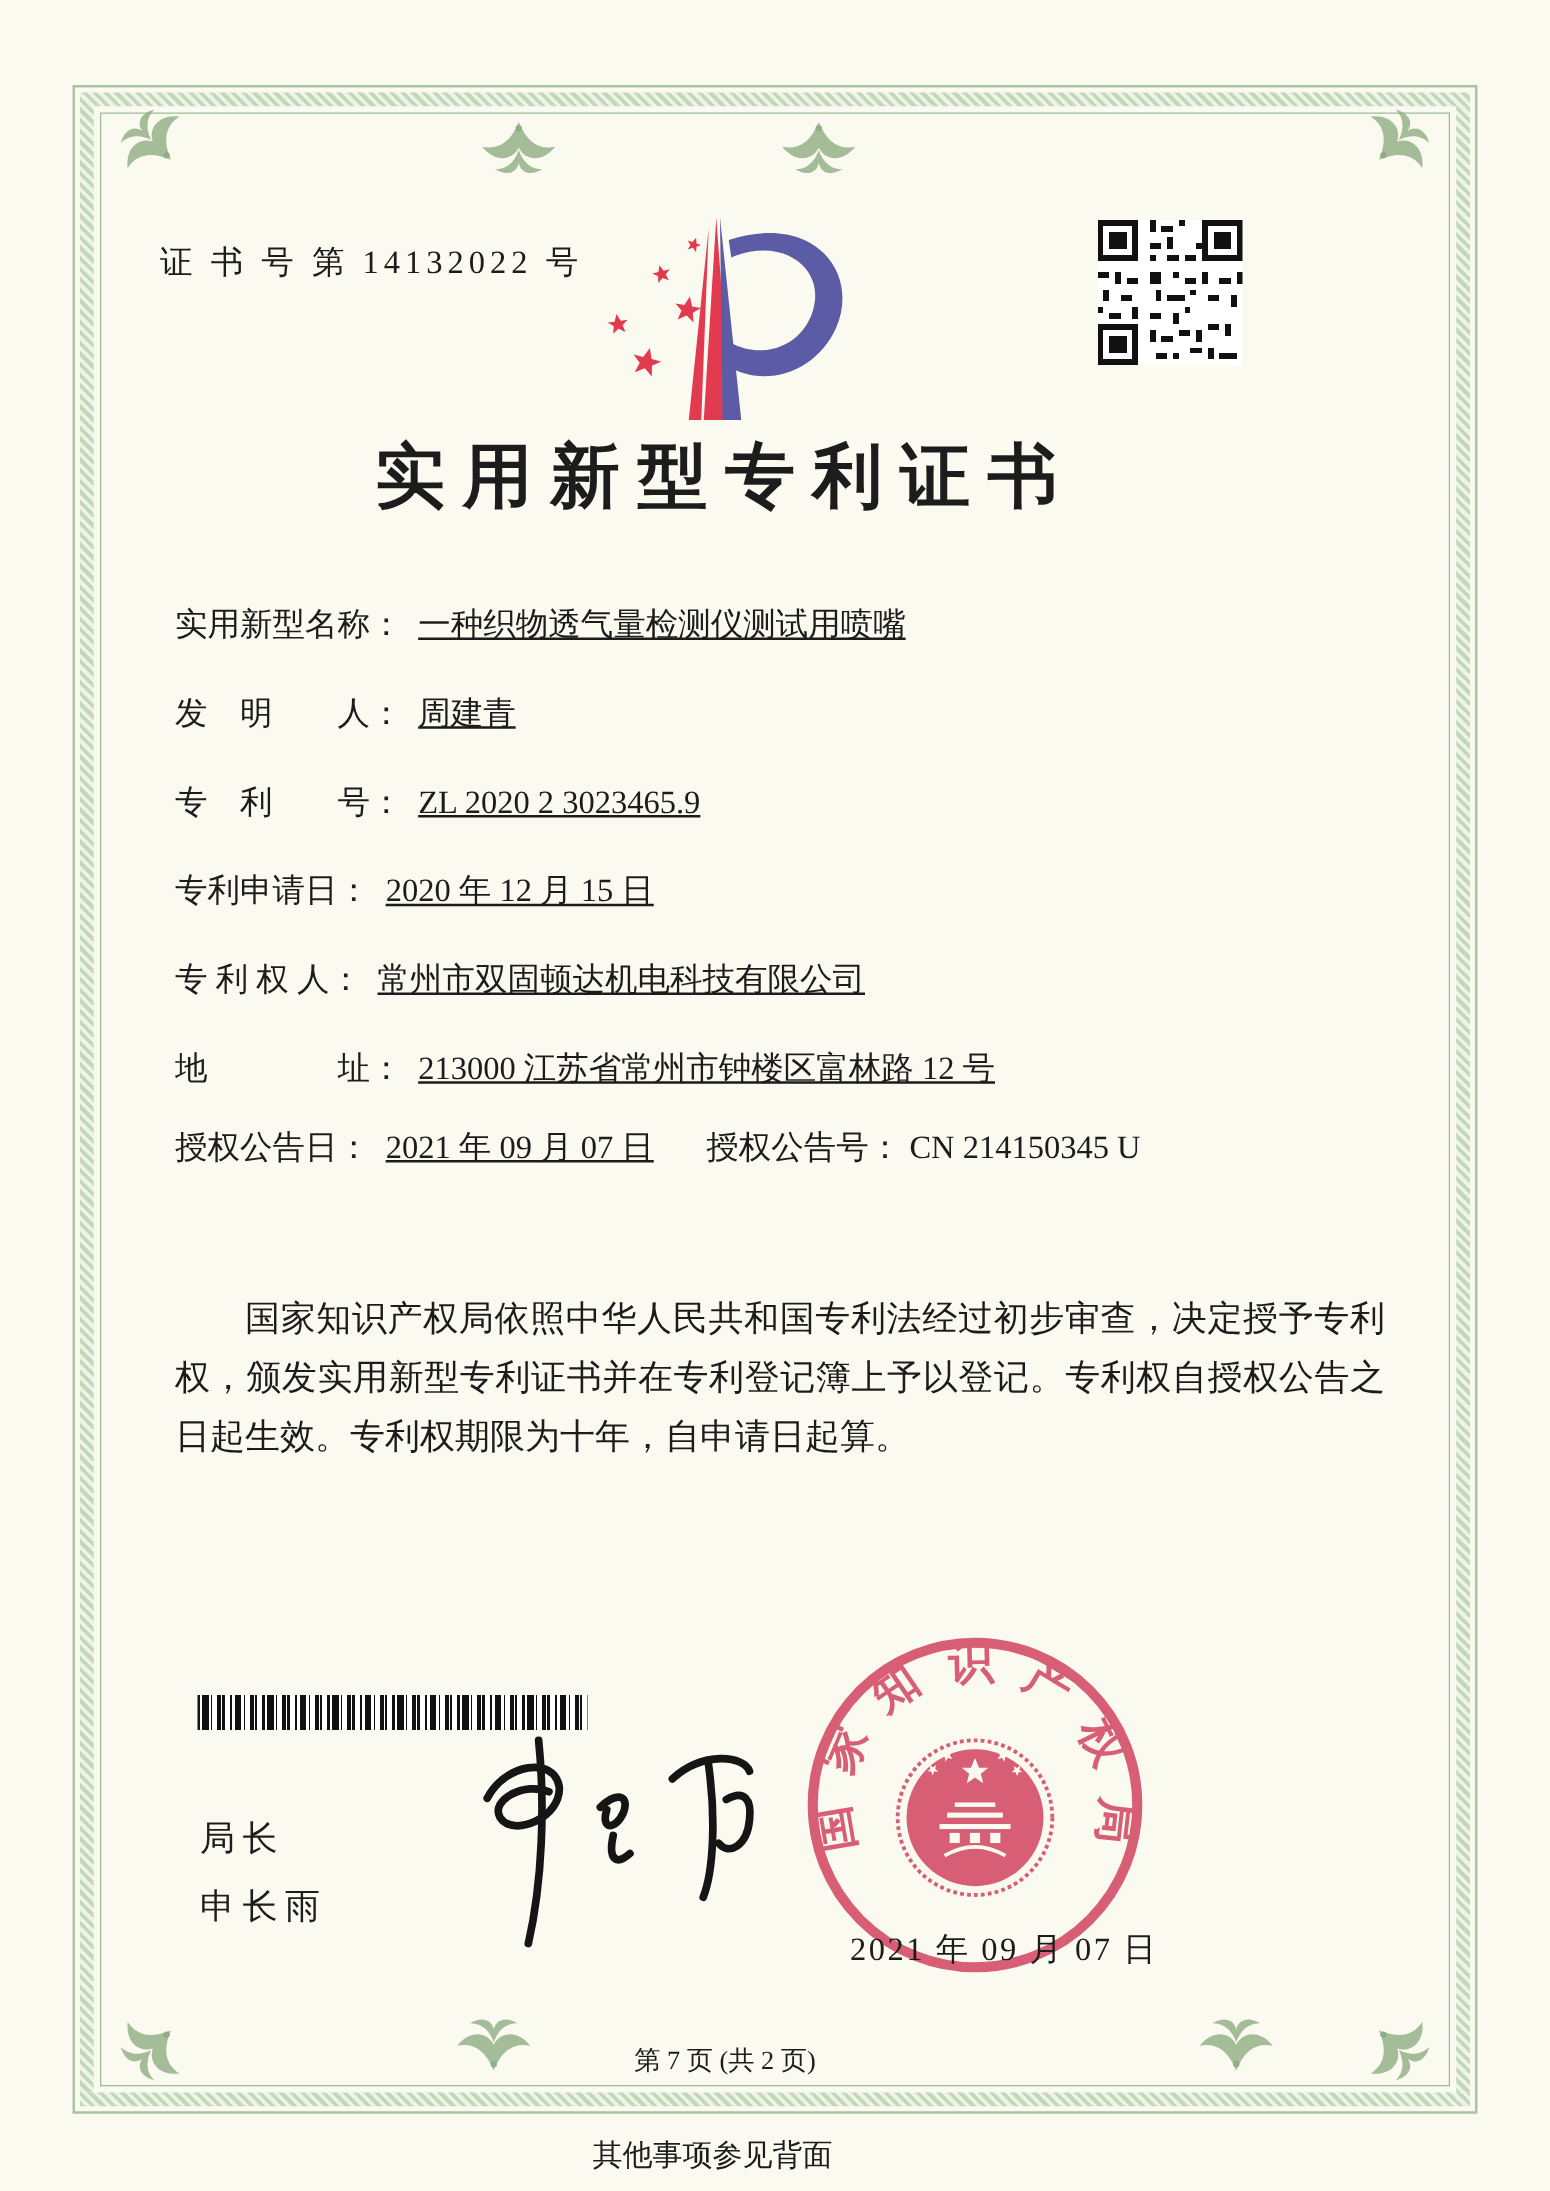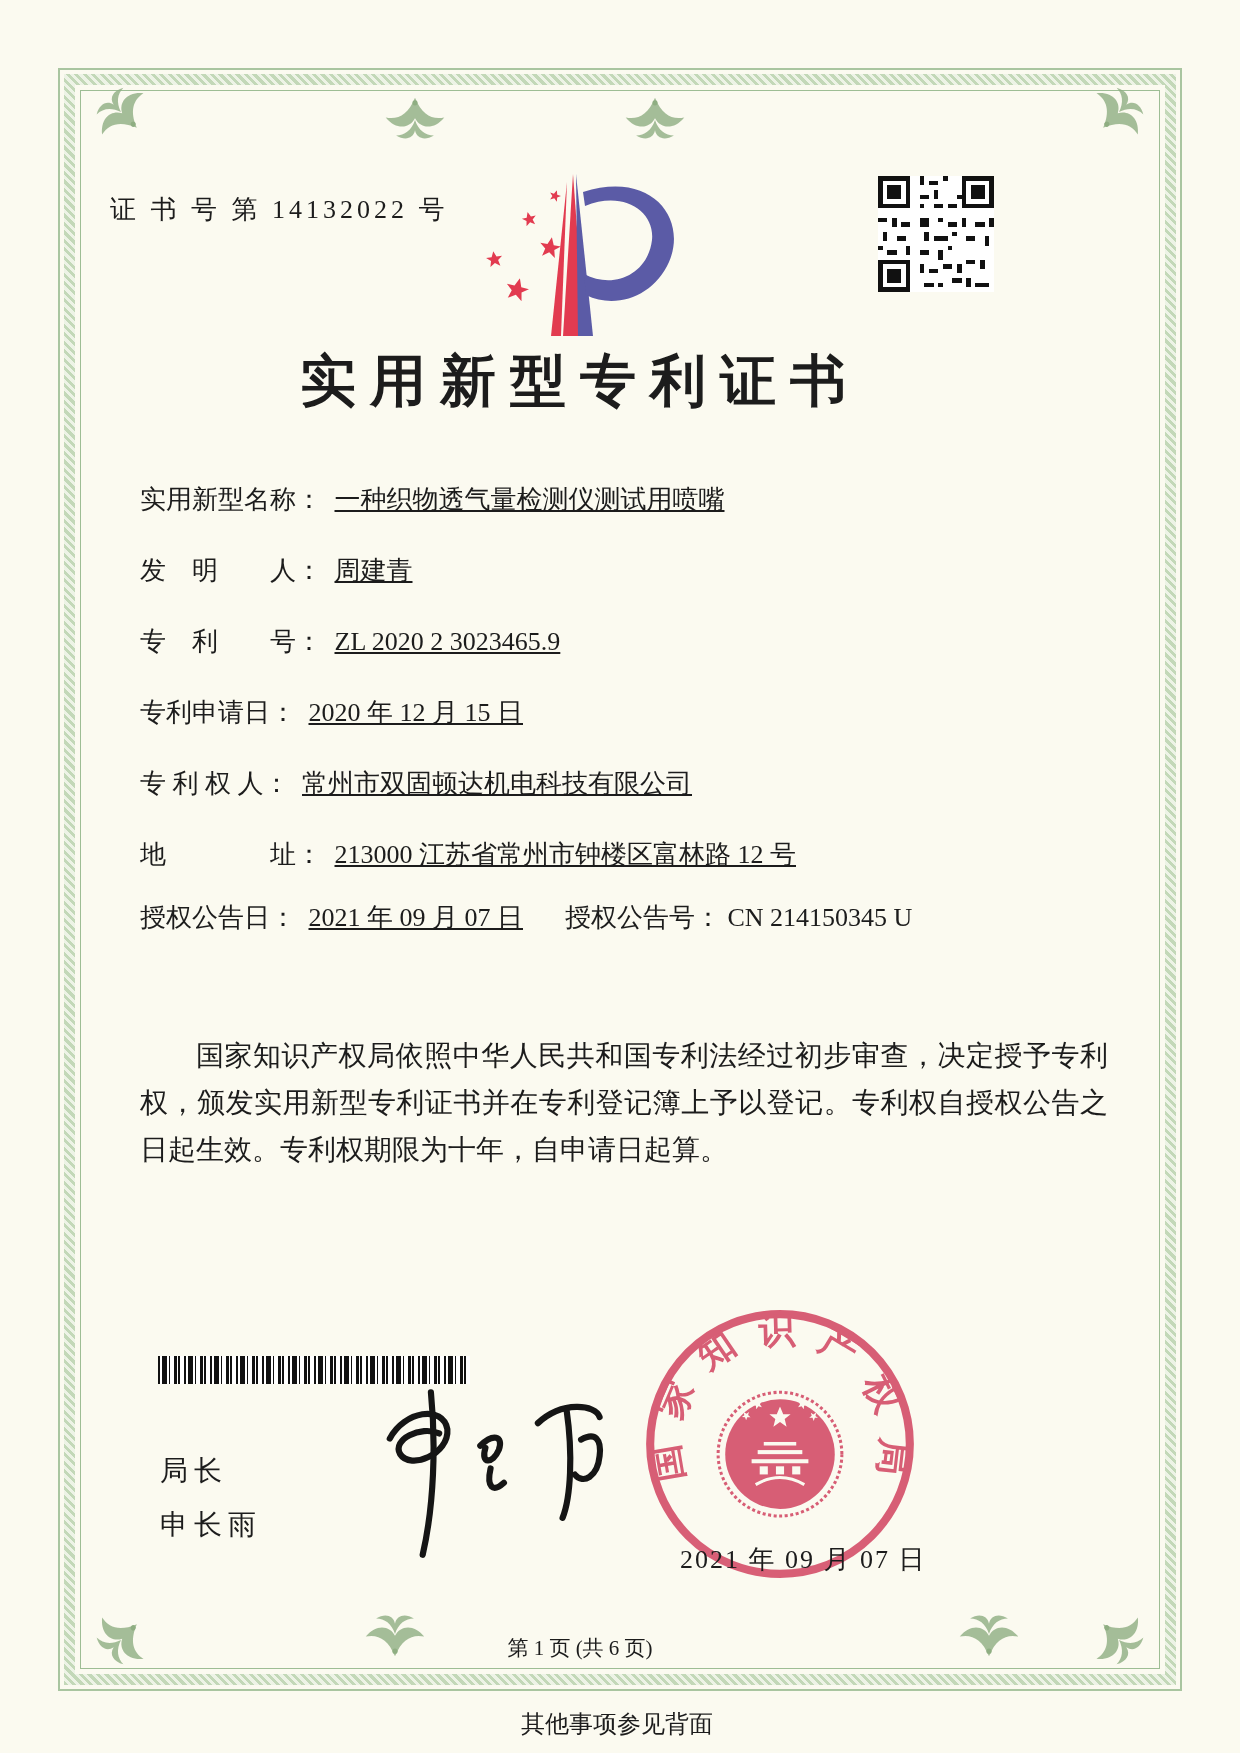--- a/index.html
+++ b/index.html
@@ -19,7 +19,7 @@
     border:1.5px solid #9dbd94;pointer-events:none;}
   .orn{position:absolute;width:86px;height:56px;color:#8fae82;}
   
-  .cert-no{position:absolute;left:110px;top:192px;font-size:26px;letter-spacing:4px;}
+  .cert-no{position:absolute;left:128px;top:192px;font-size:26px;letter-spacing:4px;}
   .title{position:absolute;left:60px;top:344px;width:1040px;text-align:center;
     font-size:56px;font-weight:bold;letter-spacing:14px;}
   .row{position:absolute;left:140px;font-size:26px;white-space:nowrap;}

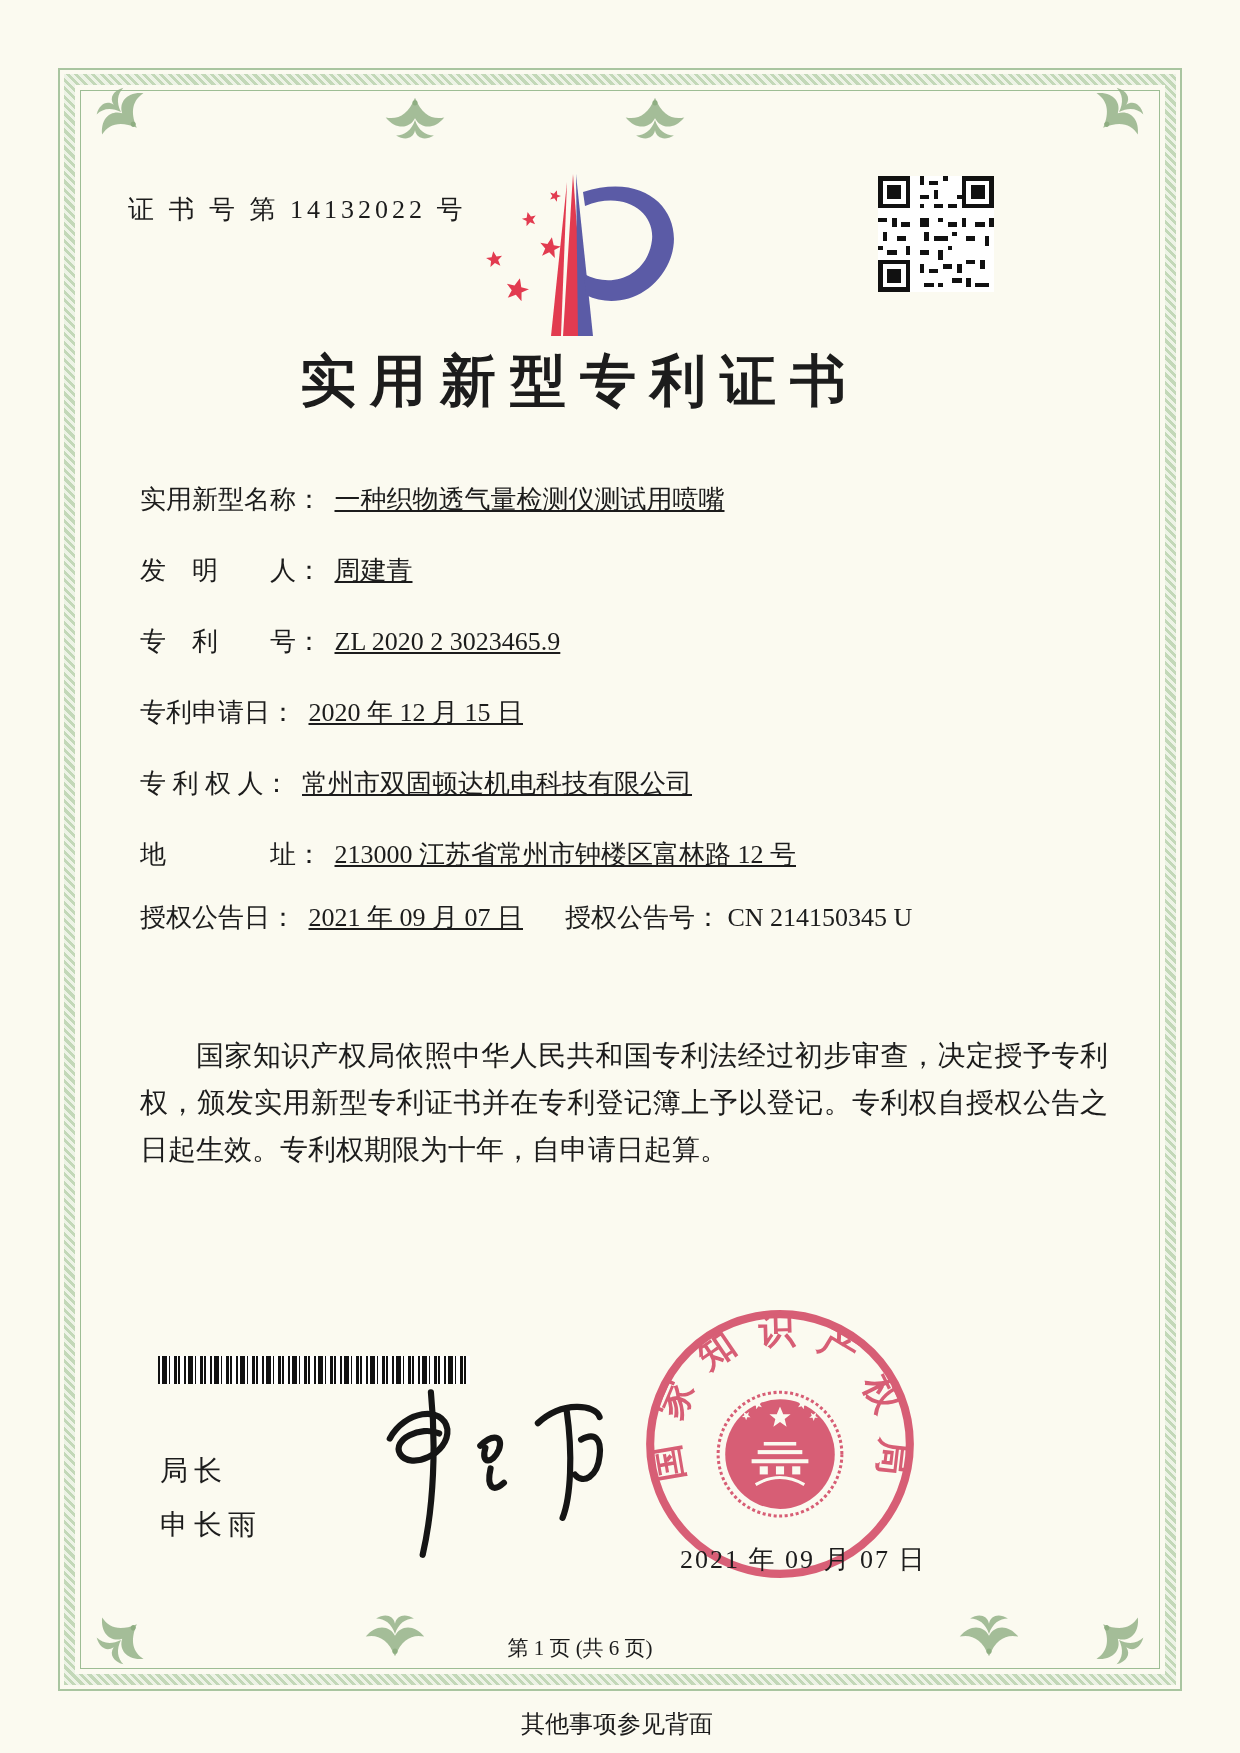--- a/index.html
+++ b/index.html
@@ -211,7 +211,7 @@
 </svg>
 <div class="seal-date">2021 年 09 月 07 日</div>
 
-<div class="page-info">第 1 页 (共 6 页)</div>
+<div class="page-info">第 7 页 (共 2 页)</div>
 <div class="back-note">其他事项参见背面</div>
 
 </body></html>

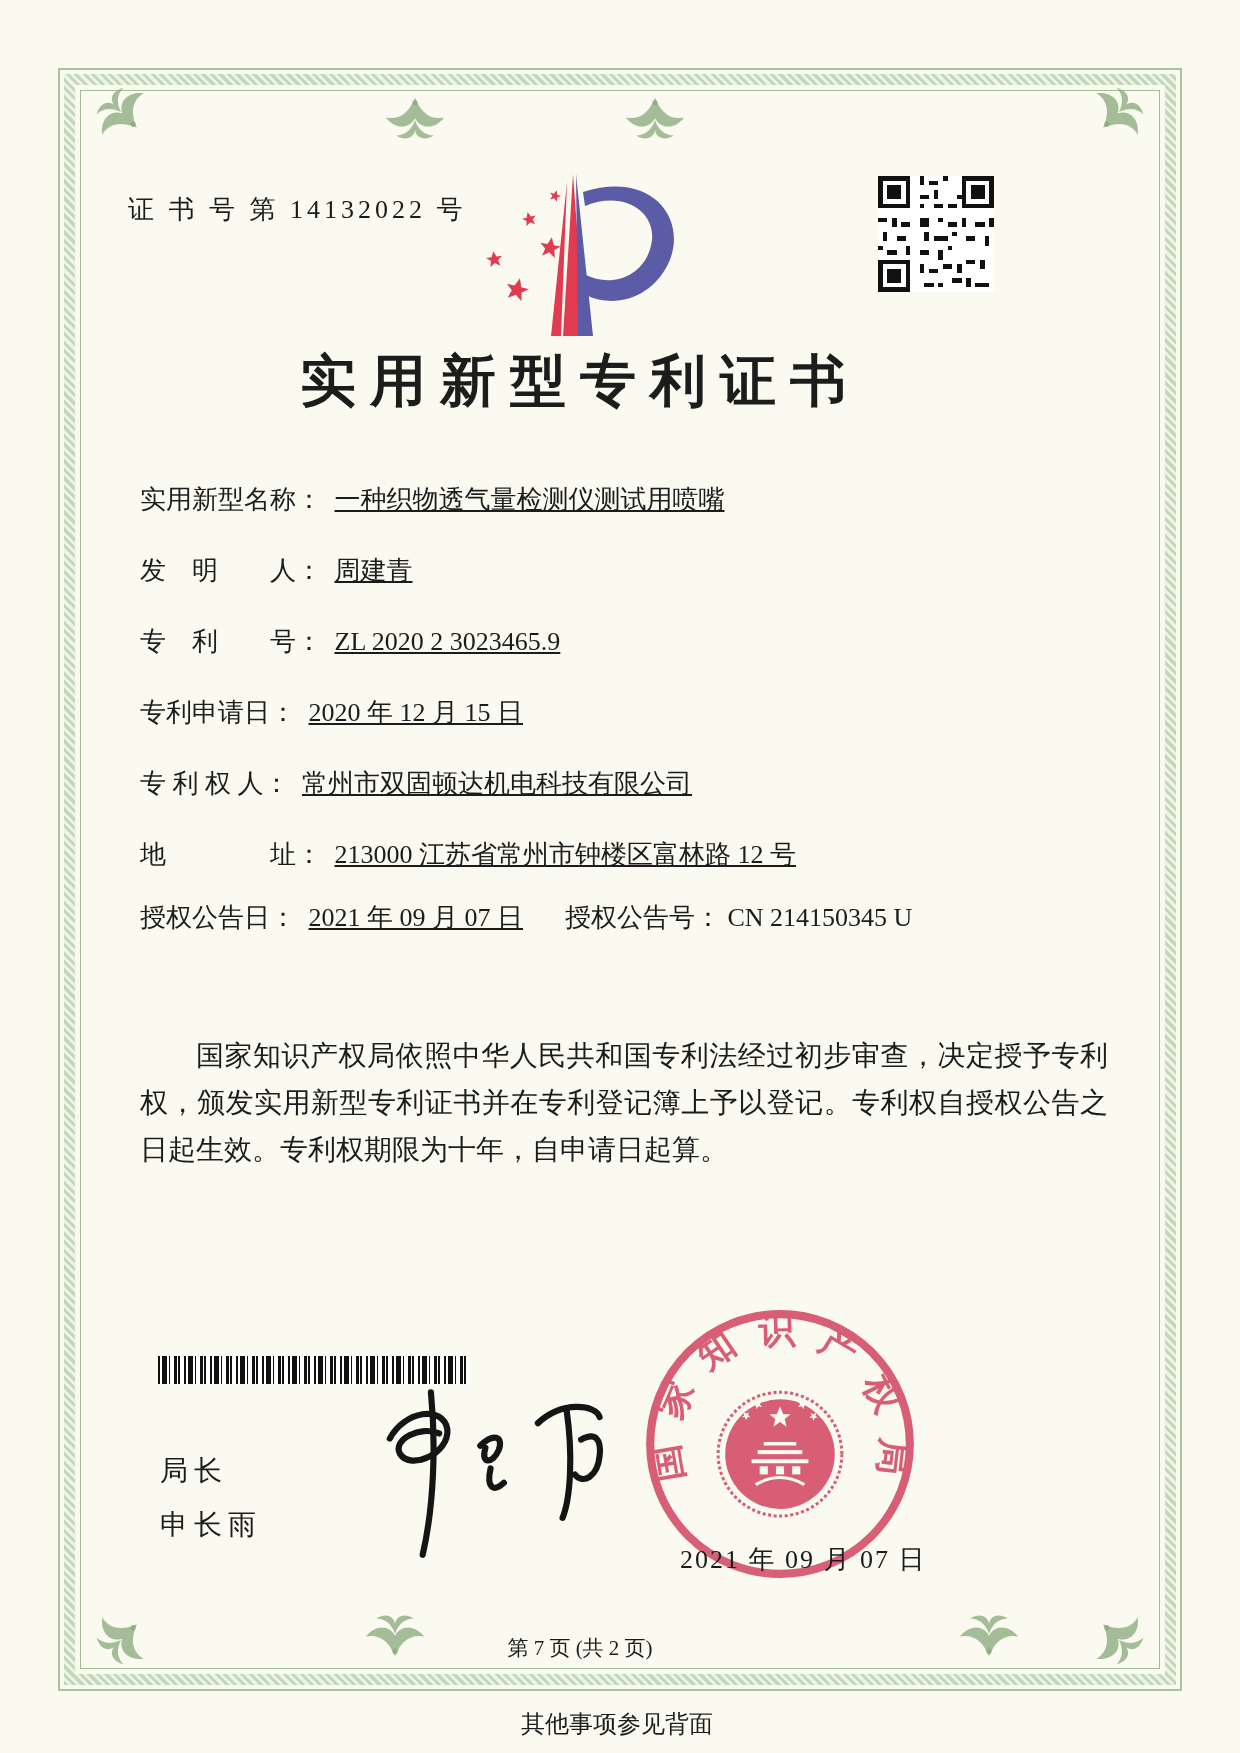--- a/index.html
+++ b/index.html
@@ -39,7 +39,7 @@
   .seal{position:absolute;left:638px;top:1302px;width:284px;height:284px;z-index:1;}
   .seal-date{position:absolute;left:680px;top:1542px;font-size:26px;letter-spacing:2px;z-index:2;}
   .page-info{position:absolute;left:60px;top:1634px;width:1040px;text-align:center;font-size:21px;}
-  .back-note{position:absolute;left:0;top:1708px;width:1140px;text-align:center;font-size:24px;padding-left:47px;}
+  .back-note{position:absolute;left:0;top:1708px;width:1140px;text-align:center;font-size:24px;}
   .logo{position:absolute;left:455px;top:168px;width:245px;height:170px;}
   .qr{position:absolute;left:878px;top:174px;width:116px;height:120px;}
 </style>

